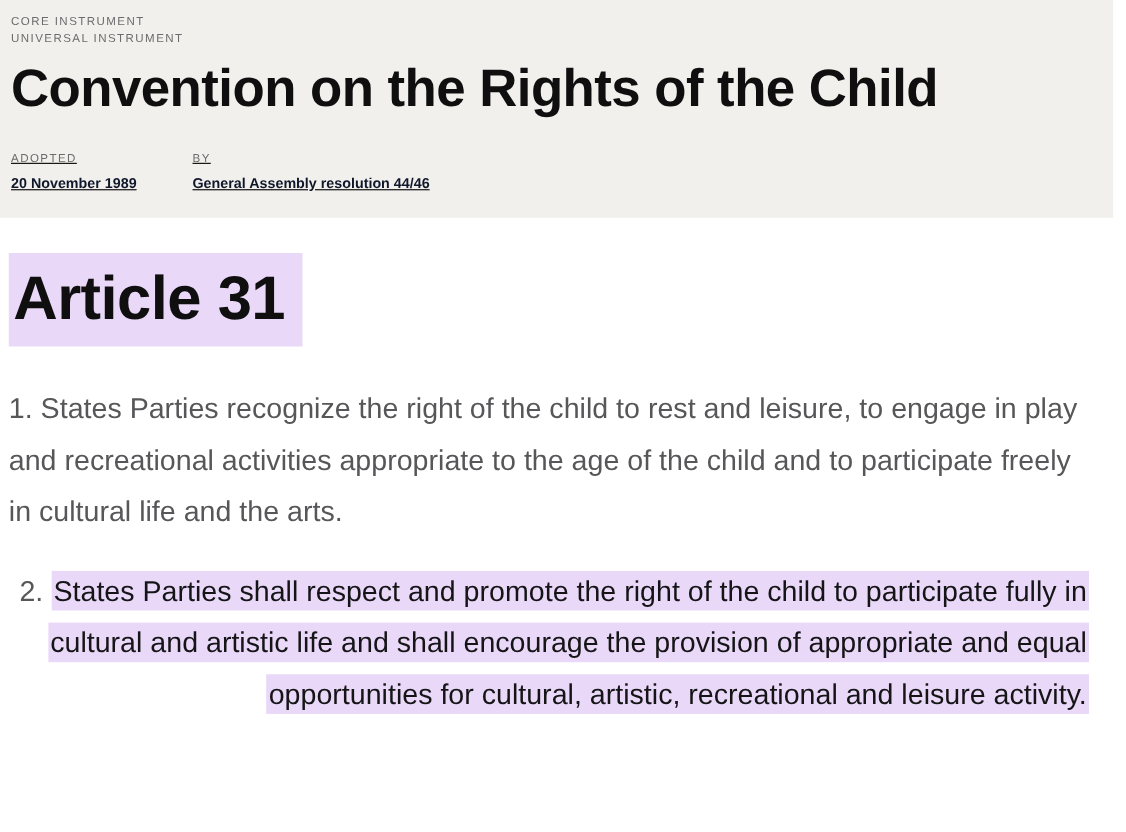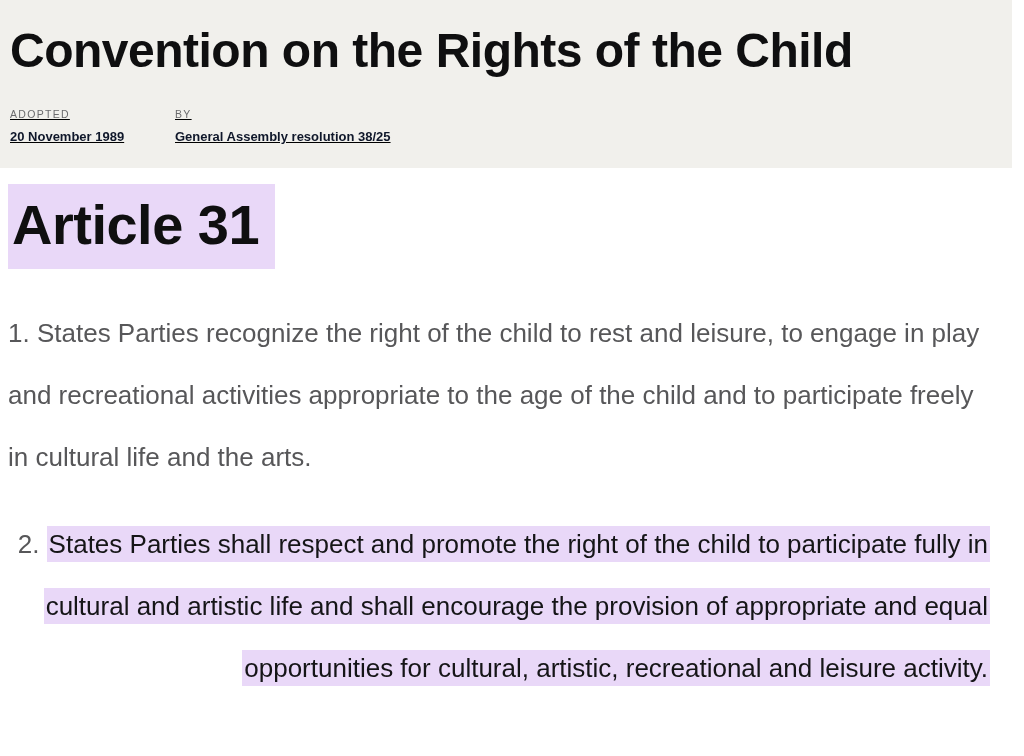--- a/index.html
+++ b/index.html
@@ -97,6 +97,10 @@
 <body>
 
 <header class="banner">
+  <div class="tags">
+    <span class="tag">CORE INSTRUMENT</span>
+    <span class="tag">UNIVERSAL INSTRUMENT</span>
+  </div>
   <h1 class="doc-title">Convention on the Rights of the Child</h1>
   <div class="meta-row">
     <div class="meta-col">

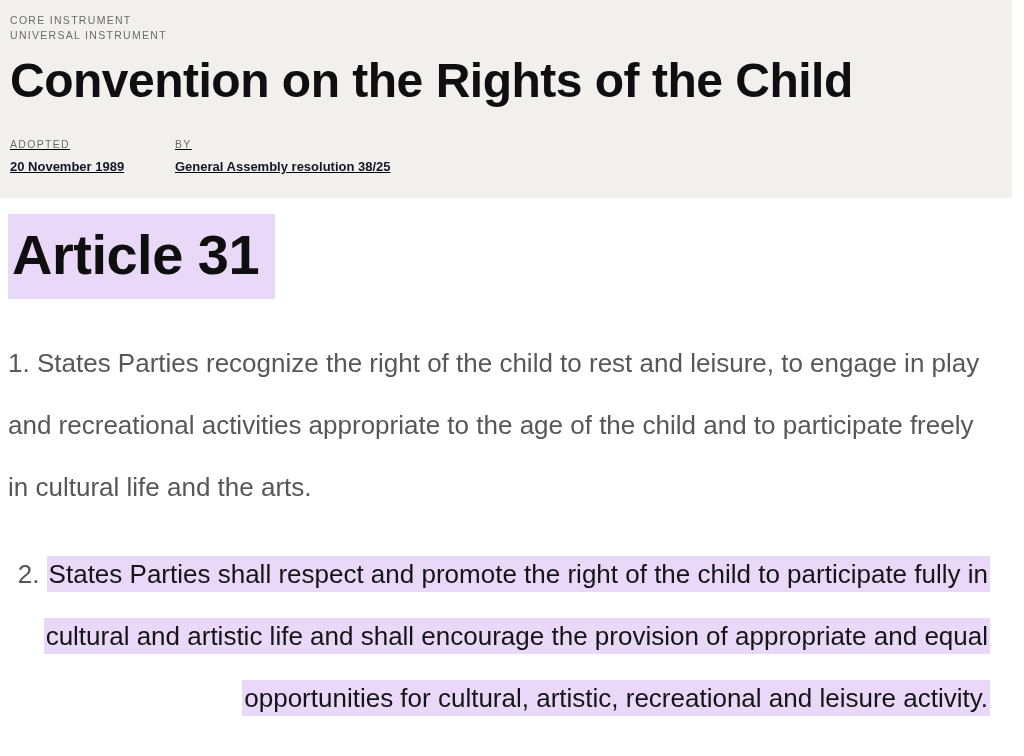--- a/index.html
+++ b/index.html
@@ -109,7 +109,7 @@
     </div>
     <div class="meta-col">
       <span class="meta-label">BY</span>
-      <span class="meta-value">General Assembly resolution 38/25</span>
+      <span class="meta-value">General Assembly resolution 44/46</span>
     </div>
   </div>
 </header>

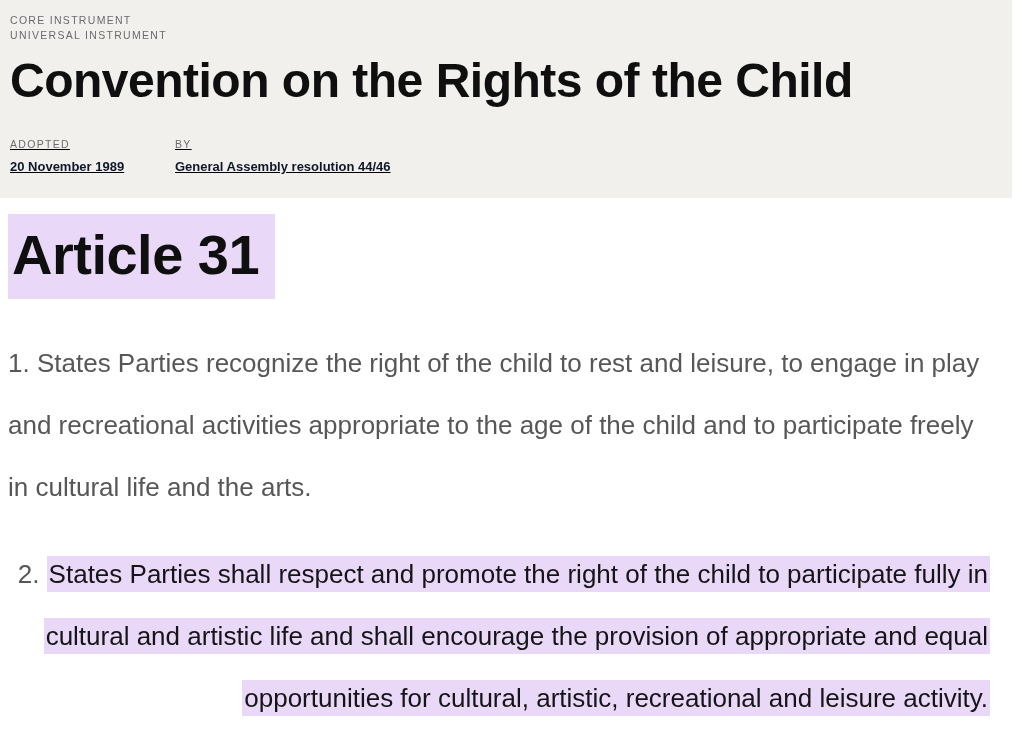--- a/index.html
+++ b/index.html
@@ -63,7 +63,7 @@
   
   .article{padding:0 34px 0 8px;}
   .article-heading{
-    margin-top:29px;
+    margin-top:45px;
     font-size:56px;
     font-weight:800;
     letter-spacing:-0.5px;

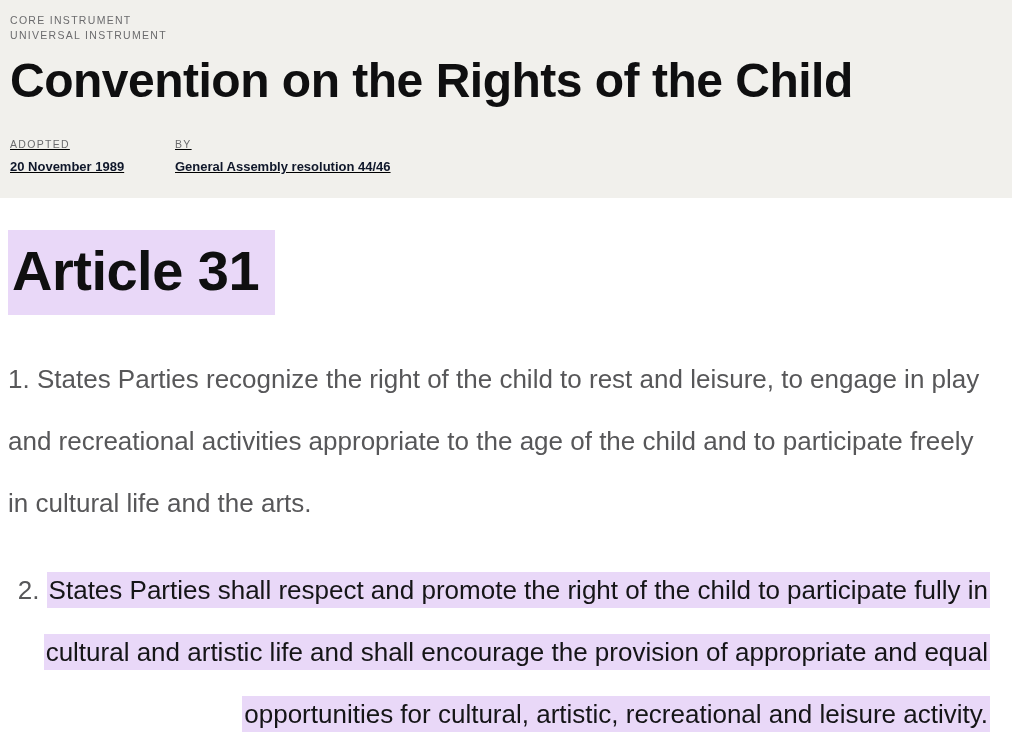--- a/index.html
+++ b/index.html
@@ -77,7 +77,7 @@
   }
   .para{
     font-size:26px;
-    line-height:62px;
+    line-height:47px;
     color:var(--body-gray);
     max-width:990px;
     font-weight:400;

